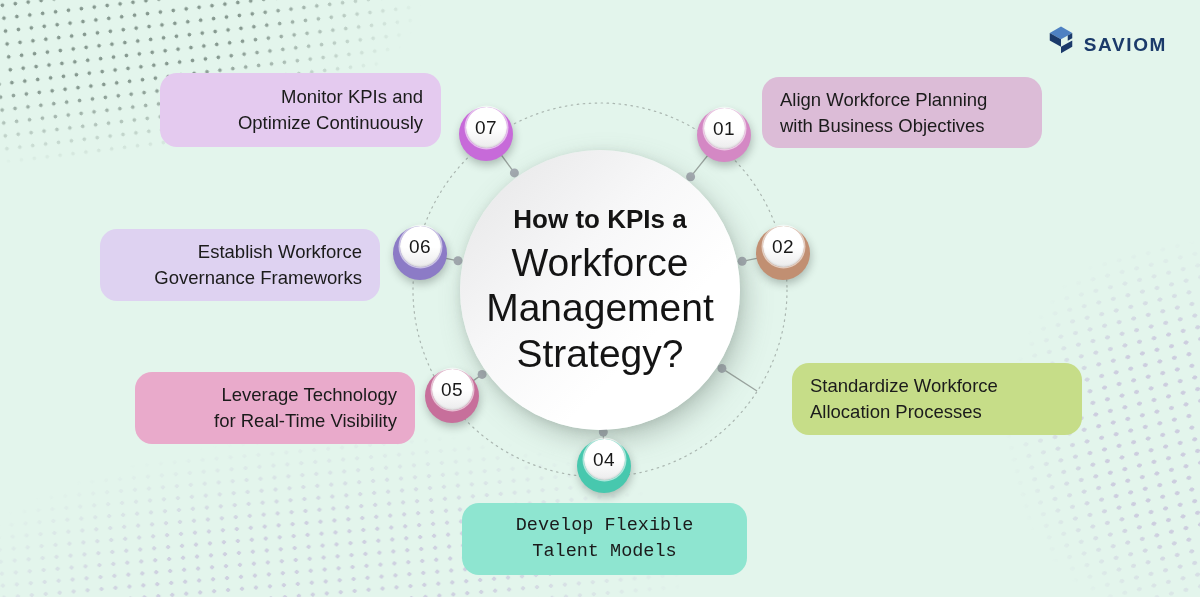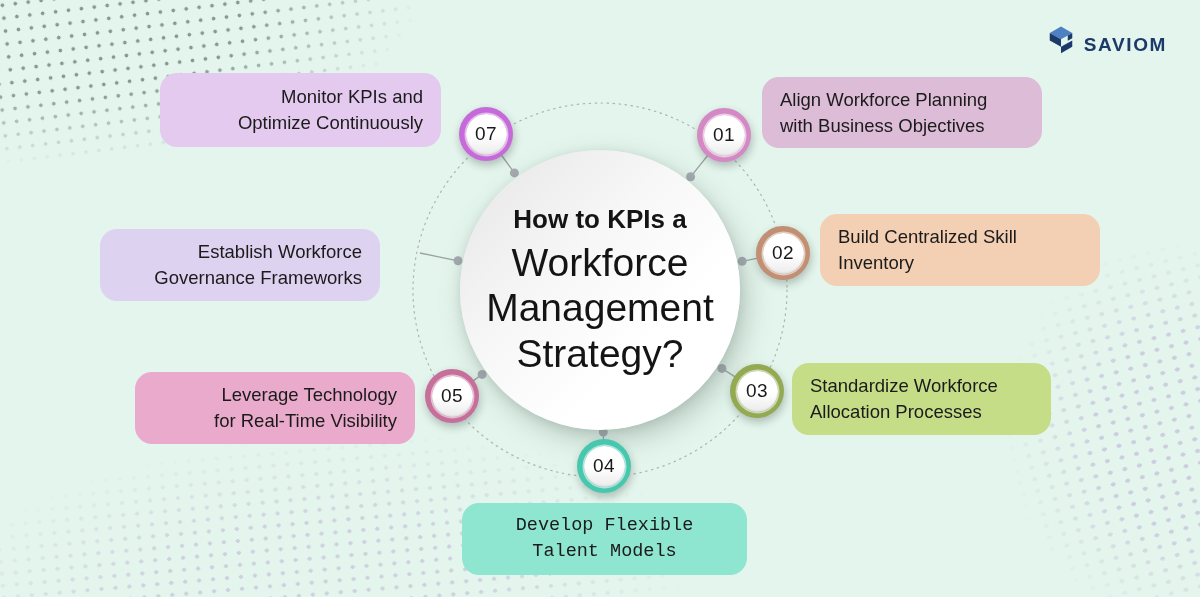--- a/index.html
+++ b/index.html
@@ -61,7 +61,7 @@
   
   .badge {
     position:absolute; width:54px; height:54px; border-radius:50%;
-    display:flex; align-items:center; justify-content:center;
+    display:flex; align-items:flex-start; justify-content:center;
     box-shadow: 1px 4px 9px rgba(30,40,35,0.28);
   }
   .badge-inner {

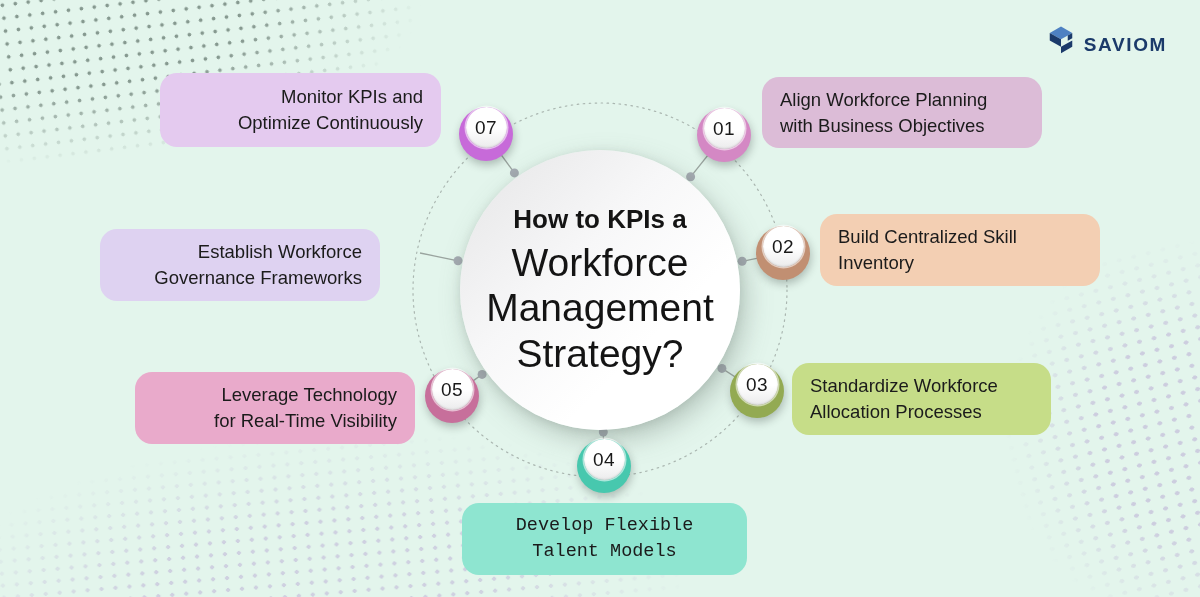--- a/index.html
+++ b/index.html
@@ -155,6 +155,9 @@
   <div class="badge b5" style="background: rgb(199, 111, 155);">
     <div class="badge-inner">05</div>
   </div>
+  <div class="badge b6" style="background: rgb(140, 123, 198);">
+    <div class="badge-inner">06</div>
+  </div>
   <div class="badge b7" style="background: rgb(199, 106, 217);">
     <div class="badge-inner">07</div>
   </div>

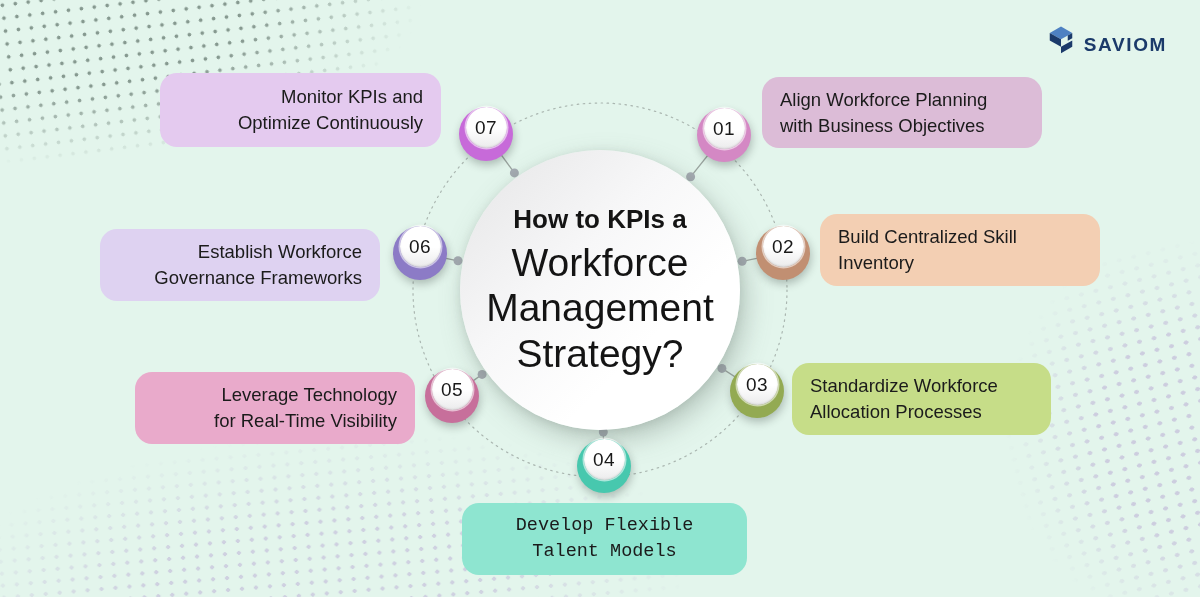--- a/index.html
+++ b/index.html
@@ -166,10 +166,6 @@
     <span class="card-text">Align Workforce Planning
 with Business Objectives</span>
   </div>
-  <div class="card l2 align-left" style="background: rgb(243, 207, 179);">
-    <span class="card-text">Build Centralized Skill
-Inventory</span>
-  </div>
   <div class="card l3 align-left" style="background: rgb(198, 221, 136);">
     <span class="card-text">Standardize Workforce
 Allocation Processes</span>

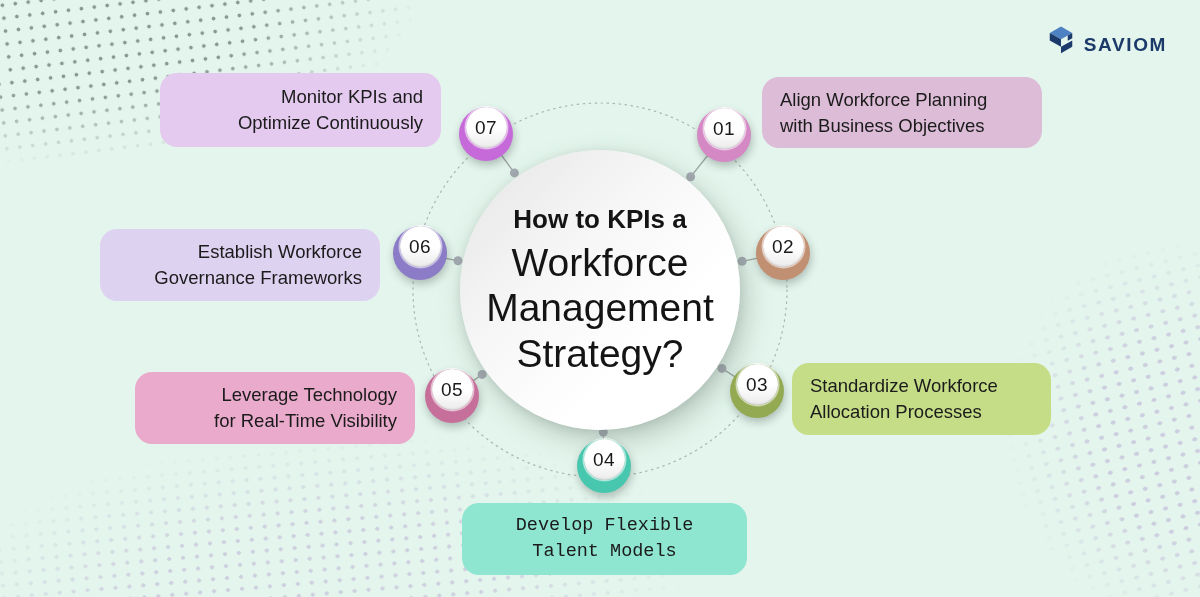--- a/index.html
+++ b/index.html
@@ -146,9 +146,6 @@
   <div class="badge b2" style="background: rgb(193, 143, 114);">
     <div class="badge-inner">02</div>
   </div>
-  <div class="badge b3" style="background: rgb(147, 170, 82);">
-    <div class="badge-inner">03</div>
-  </div>
   <div class="badge b4" style="background: rgb(71, 200, 174);">
     <div class="badge-inner">04</div>
   </div>

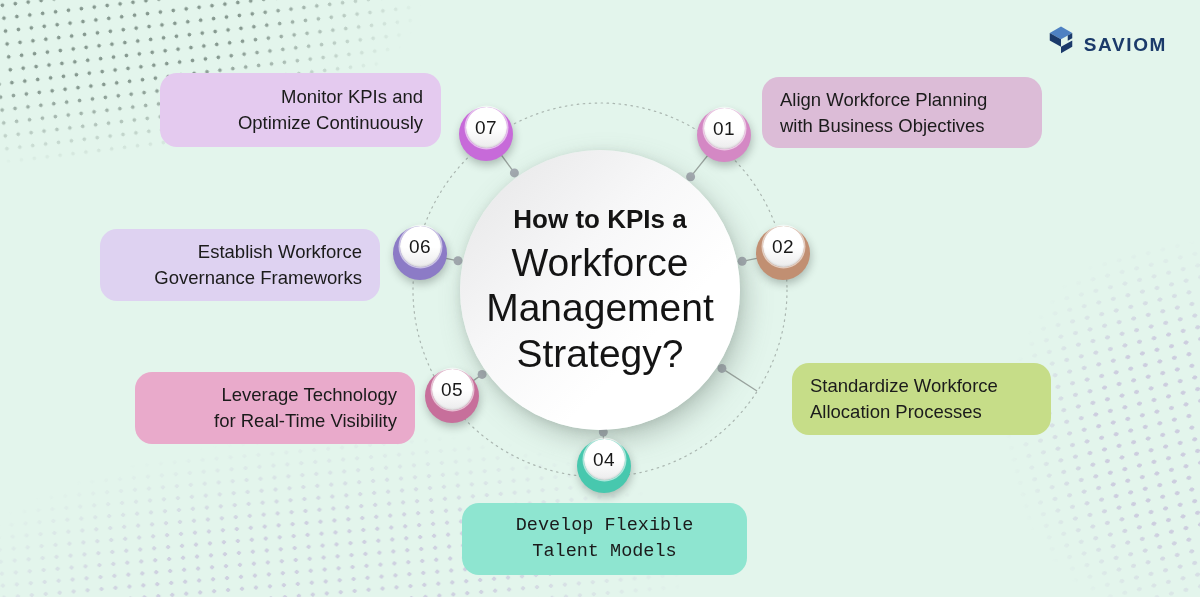--- a/index.html
+++ b/index.html
@@ -86,7 +86,7 @@
   .align-center .card-text { text-align:center; }
   .l1{left:762px;top:77px; width:280px;height:71px}
   .l2{left:820px;top:214px;width:280px;height:72px}
-  .l3{left:792px;top:363px;width:259px;height:72px}
+  .l3{left:792px;top:363px;width:290px;height:72px}
   .l4{left:462px;top:503px;width:285px;height:72px}
   .l5{left:135px;top:372px;width:280px;height:72px}
   .l6{left:100px;top:229px;width:280px;height:72px}

